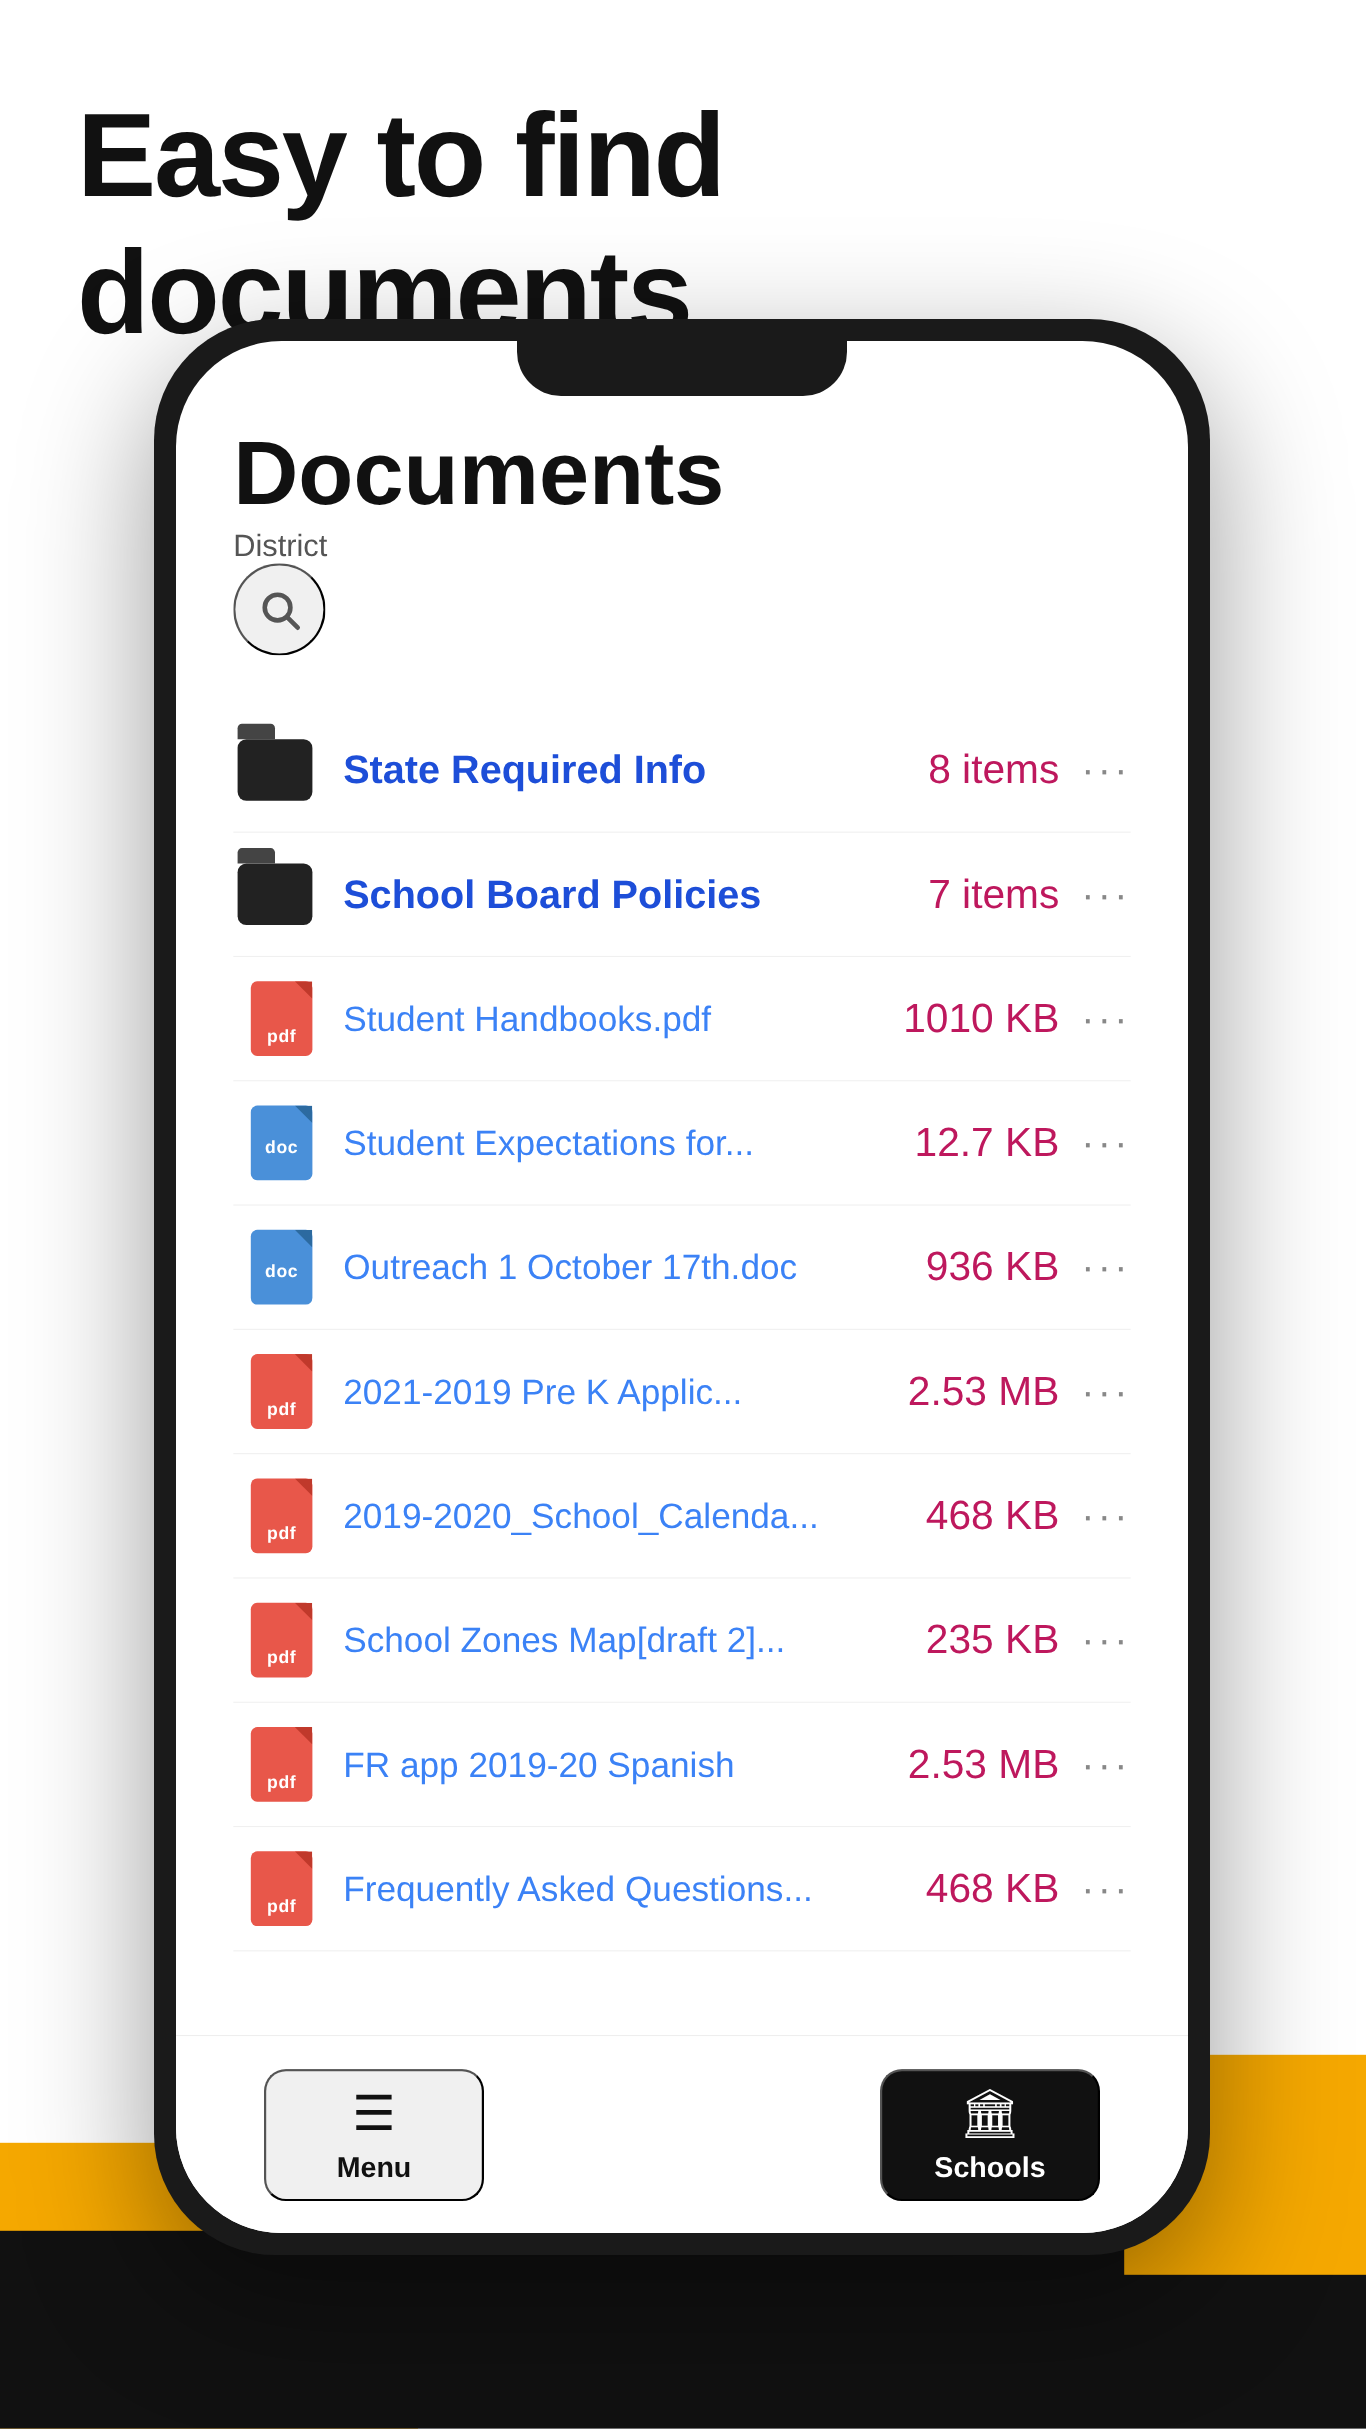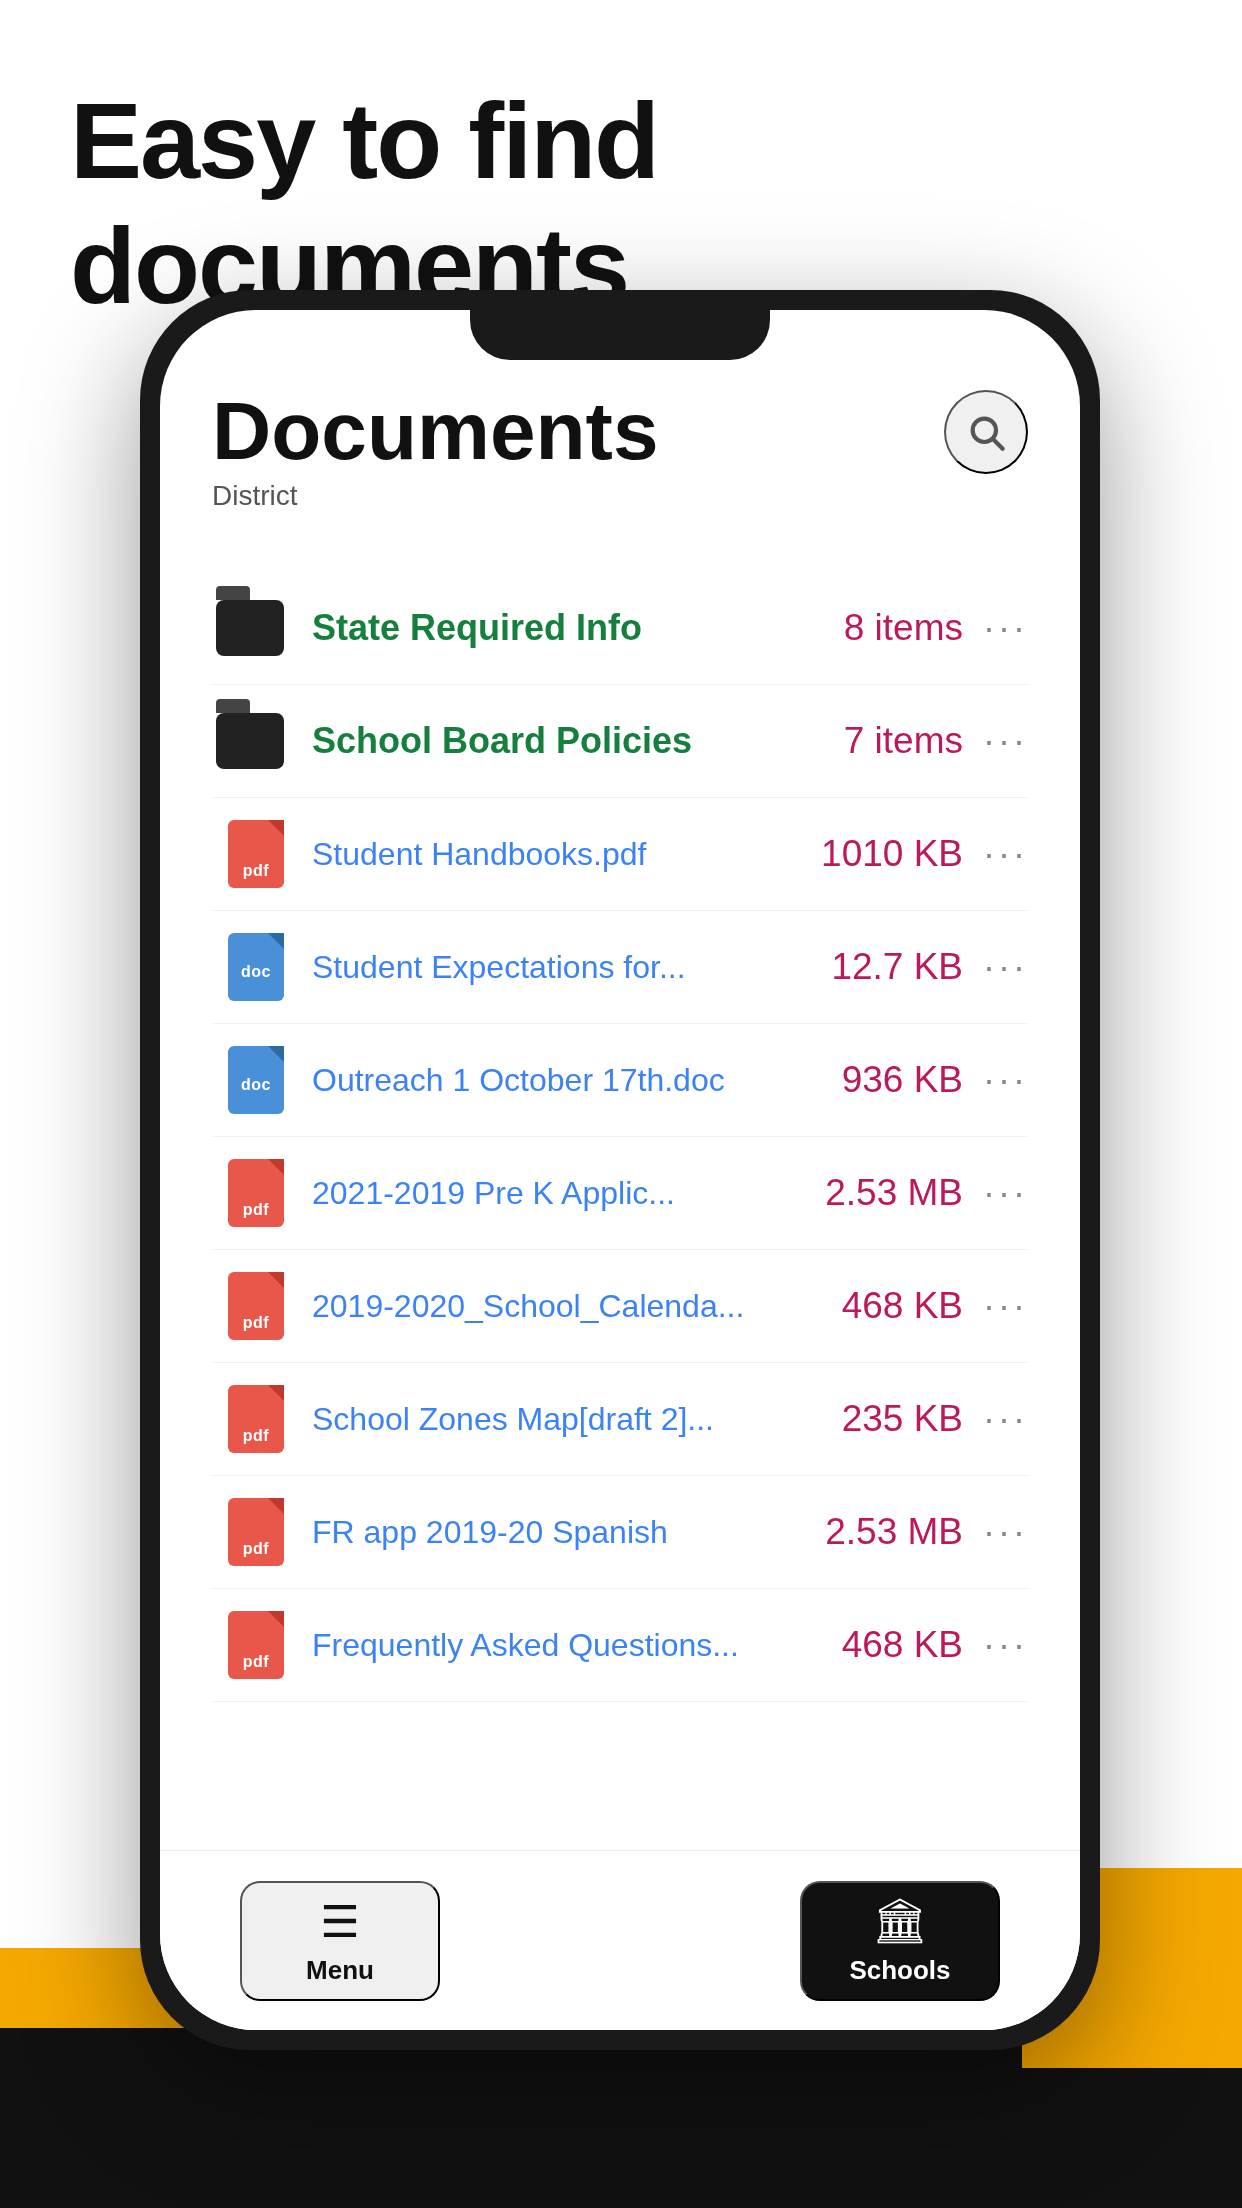--- a/index.html
+++ b/index.html
@@ -104,7 +104,8 @@
       display: flex;
       justify-content: space-between;
       align-items: flex-start;
-      margin-bottom: 60px;
+      margin-bottom: 48px;
+      flex-direction: column;
     }
 
     .header-left .doc-title {

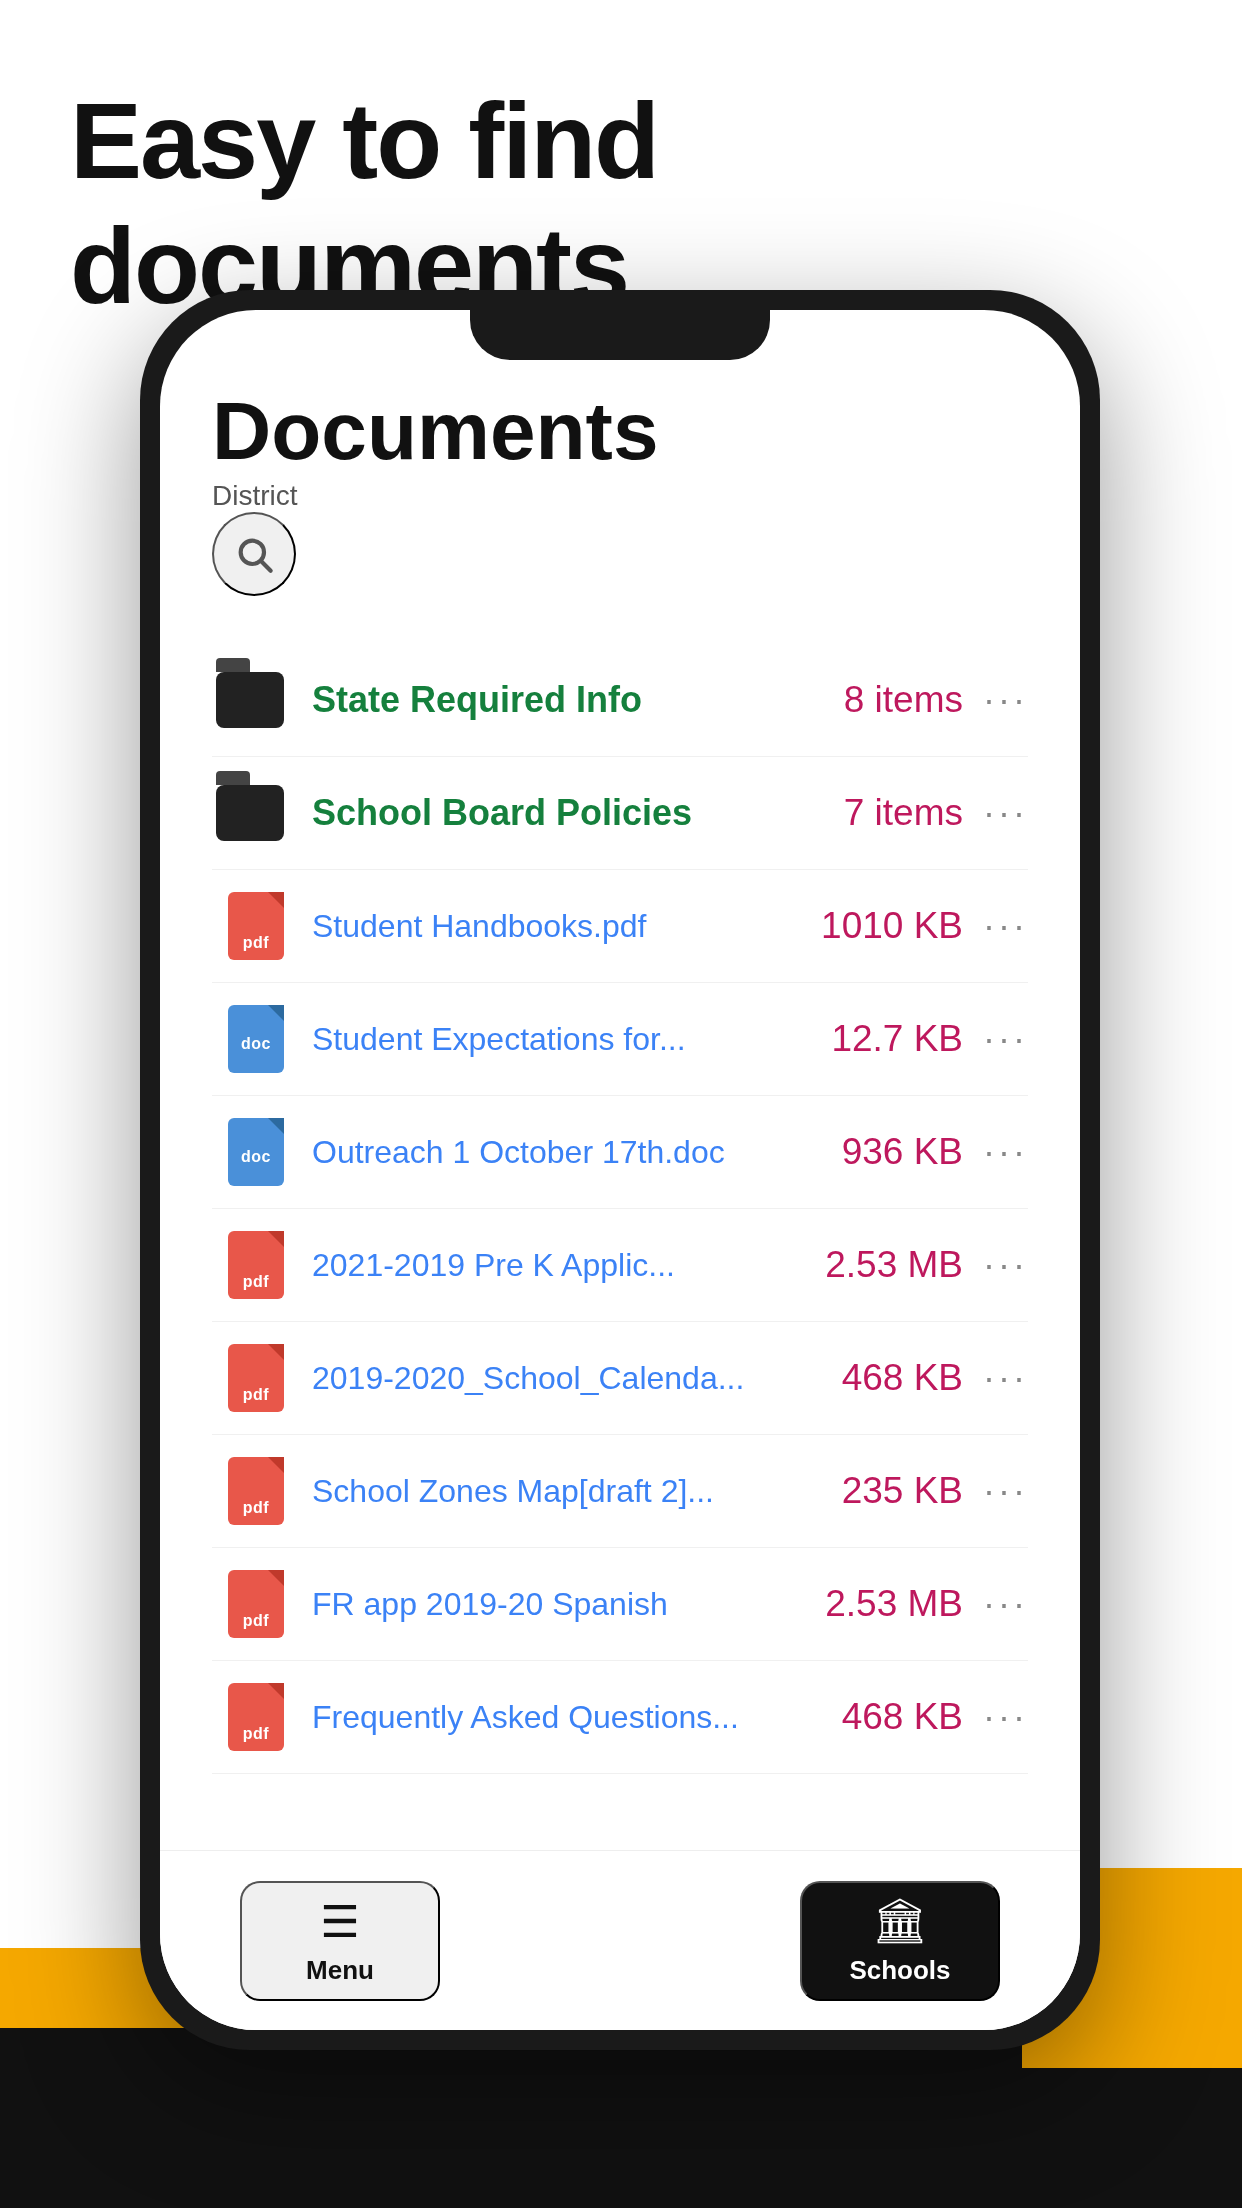--- a/index.html
+++ b/index.html
@@ -251,7 +251,7 @@
     .folder-name {
       font-size: 36px;
       font-weight: 700;
-      color: #15803d;
+      color: #1d4ed8;
     }
 
     .file-size {

